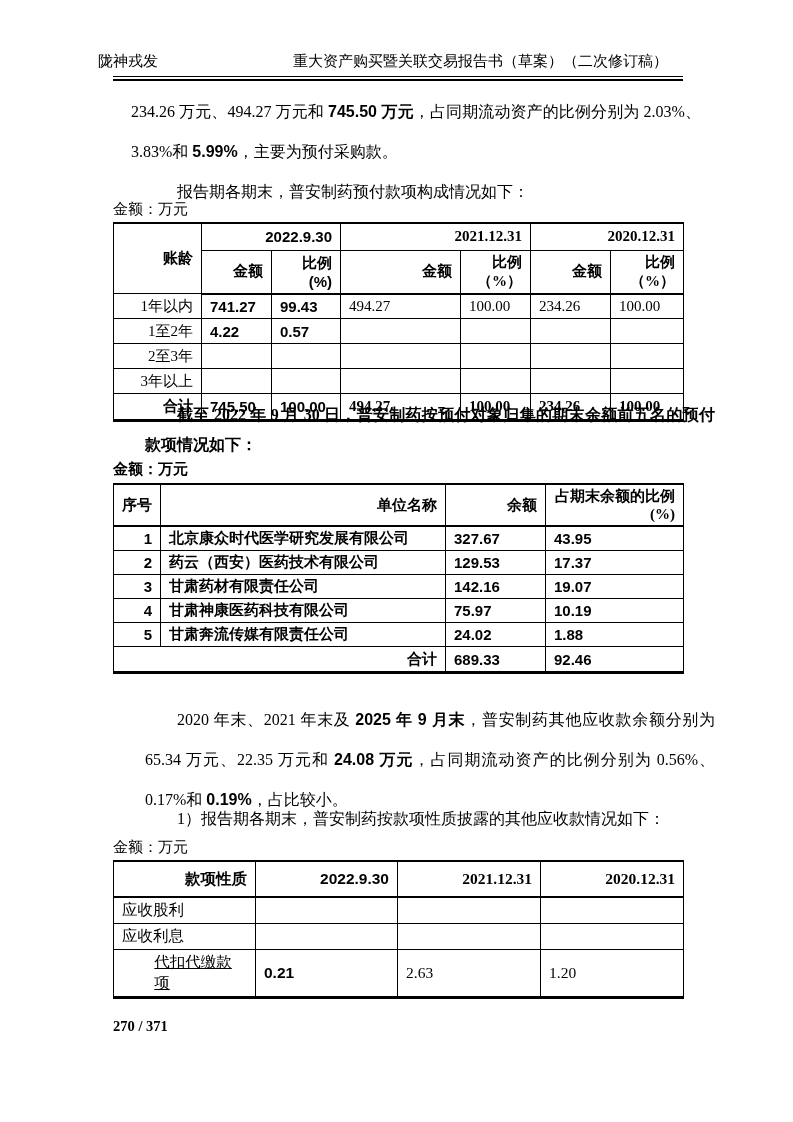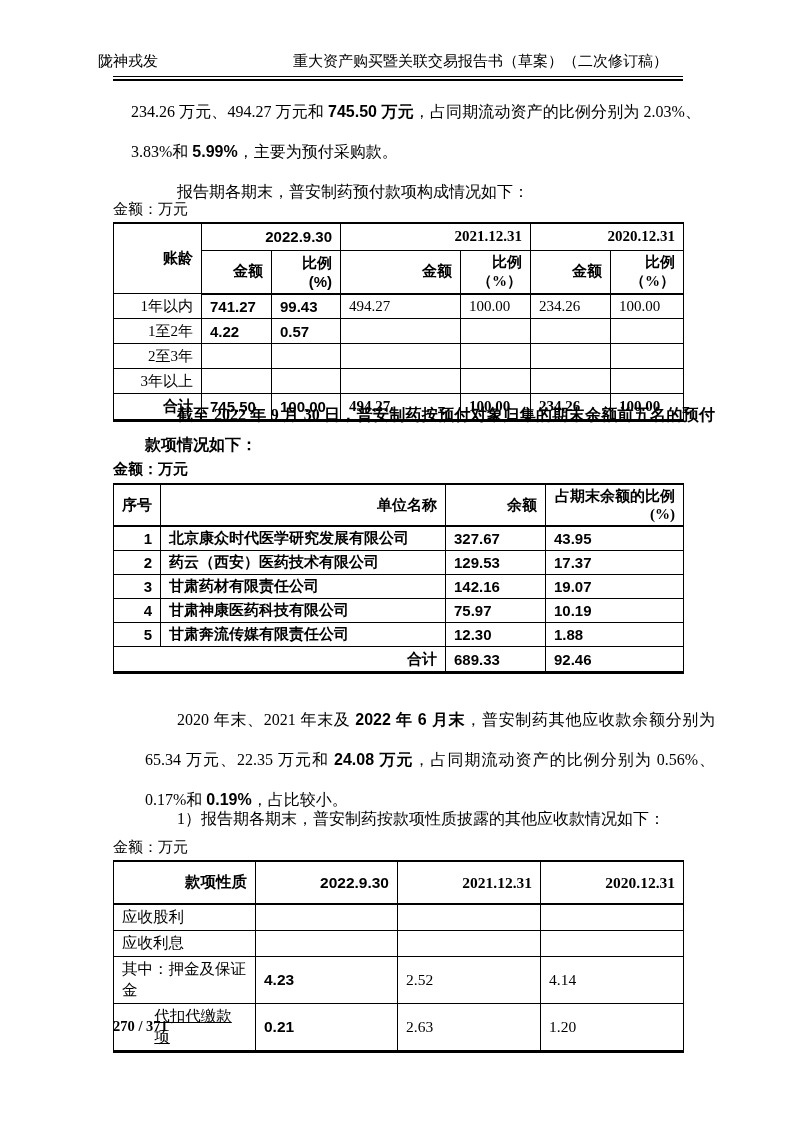--- a/index.html
+++ b/index.html
@@ -200,7 +200,7 @@
     <tr>
       <td class="c hei">5</td>
       <td class="l b">甘肃奔流传媒有限责任公司</td>
-      <td class="r hei">12.30</td>
+      <td class="r hei">24.02</td>
       <td class="r hei">1.88</td>
     </tr>
     <tr style="height:26px">

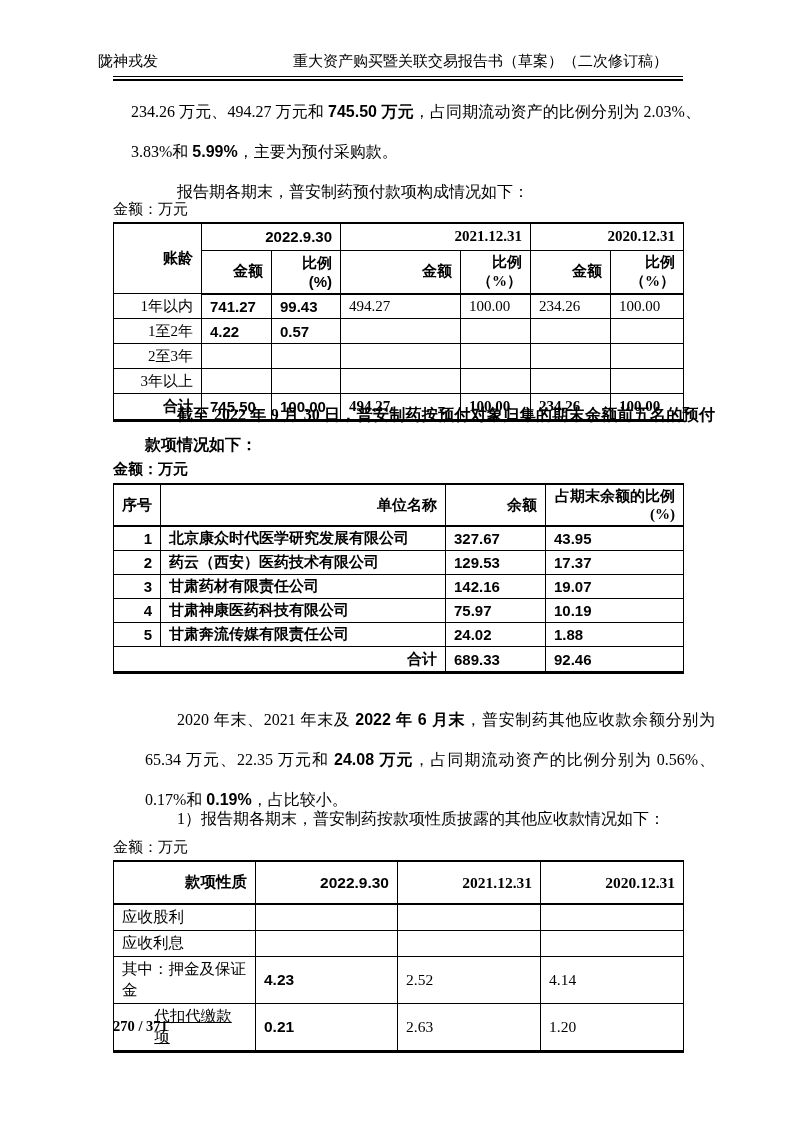--- a/index.html
+++ b/index.html
@@ -212,7 +212,7 @@
     </table>
 
 
-  <p class="abs para ind" style="top:700px"><span>2020 年末、2021 年末及 </span><span class="hei">2022 年 6 月末</span><span>，普安制药其他应收款余额分别为 65.34 万元、22.35 万元和 </span><span class="hei">24.08 万元</span><span>，占同期流动资产的比例分别为 0.56%、0.17%和 </span><span class="hei">0.19%</span><span>，占比较小。</span></p>
+  <p class="abs para ind" style="top:700px"><span>2020 年末、2021 年末及 </span><span class="hei">2025 年 9 月末</span><span>，普安制药其他应收款余额分别为 65.34 万元、22.35 万元和 </span><span class="hei">24.08 万元</span><span>，占同期流动资产的比例分别为 0.56%、0.17%和 </span><span class="hei">0.19%</span><span>，占比较小。</span></p>
 
   <p class="abs para ind" style="top:806px; line-height:26px">1）报告期各期末，普安制药按款项性质披露的其他应收款情况如下：</p>
 

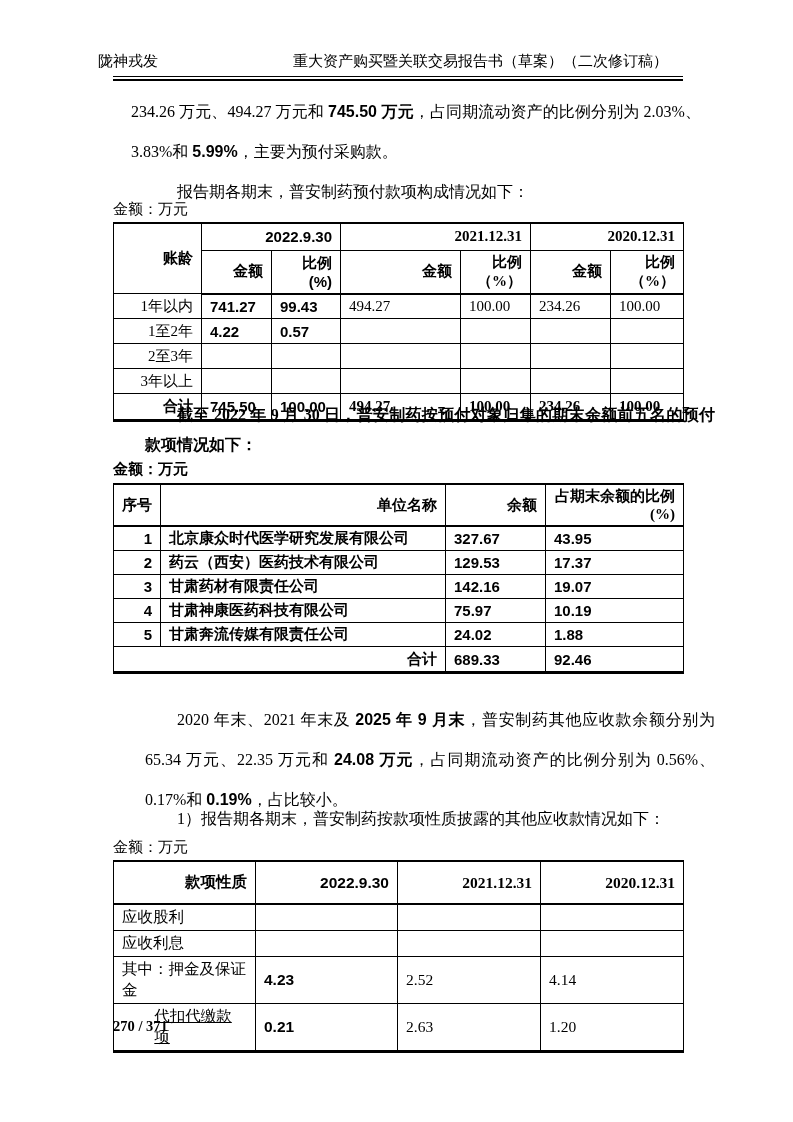--- a/index.html
+++ b/index.html
@@ -226,7 +226,7 @@
         <col style="width:143px">
     </colgroup>
     <tbody>
-        <tr class="sep" style="height:43px">
+        <tr class="sep" style="height:36px">
       <td class="c hei">款项性质</td>
       <td class="c hei">2022.9.30</td>
       <td class="c b">2021.12.31</td>

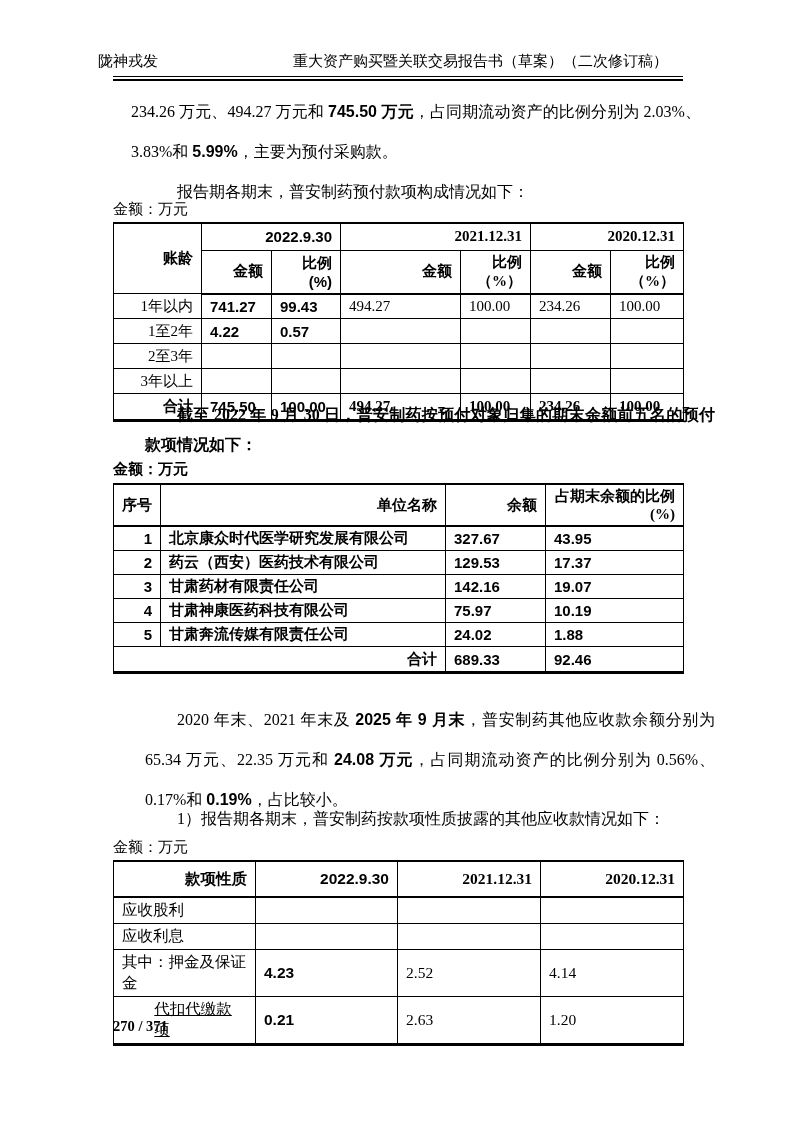--- a/index.html
+++ b/index.html
@@ -245,12 +245,6 @@
       <td class="r"></td>
     </tr>
     <tr>
-      <td class="l">其中：押金及保证金</td>
-      <td class="r hei">4.23</td>
-      <td class="r">2.52</td>
-      <td class="r">4.14</td>
-    </tr>
-    <tr>
       <td class="l indent2">代扣代缴款项</td>
       <td class="r hei">0.21</td>
       <td class="r">2.63</td>

